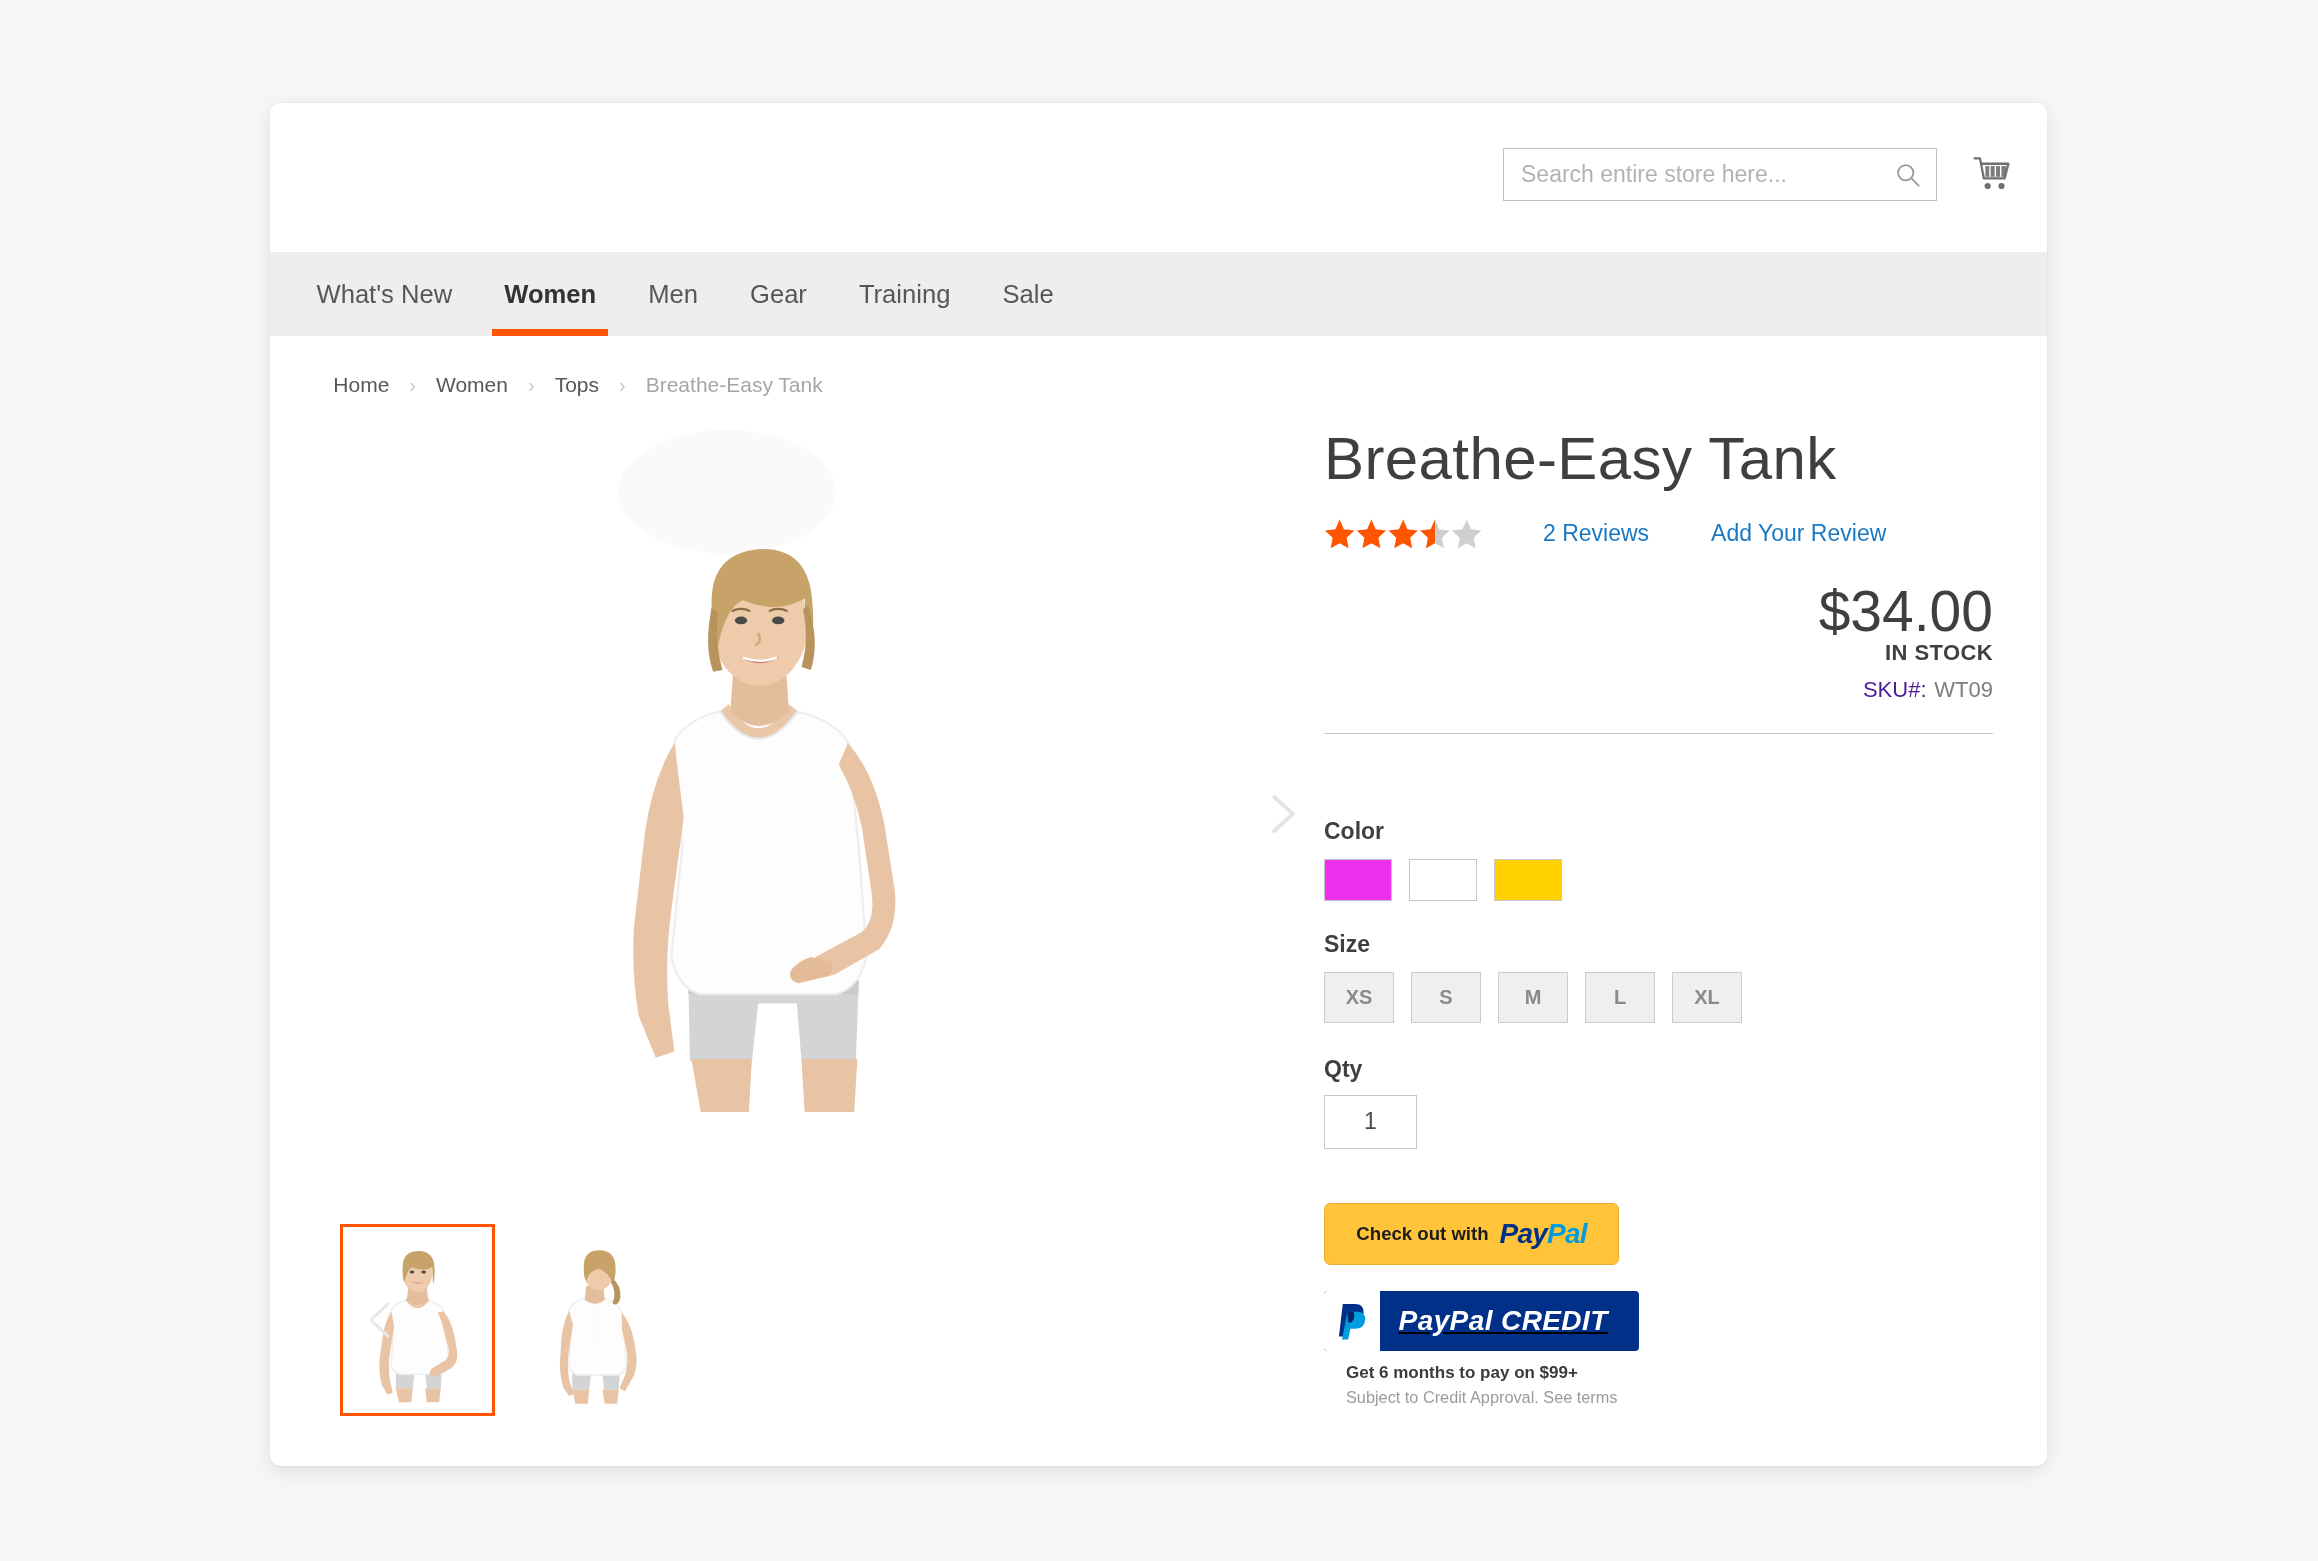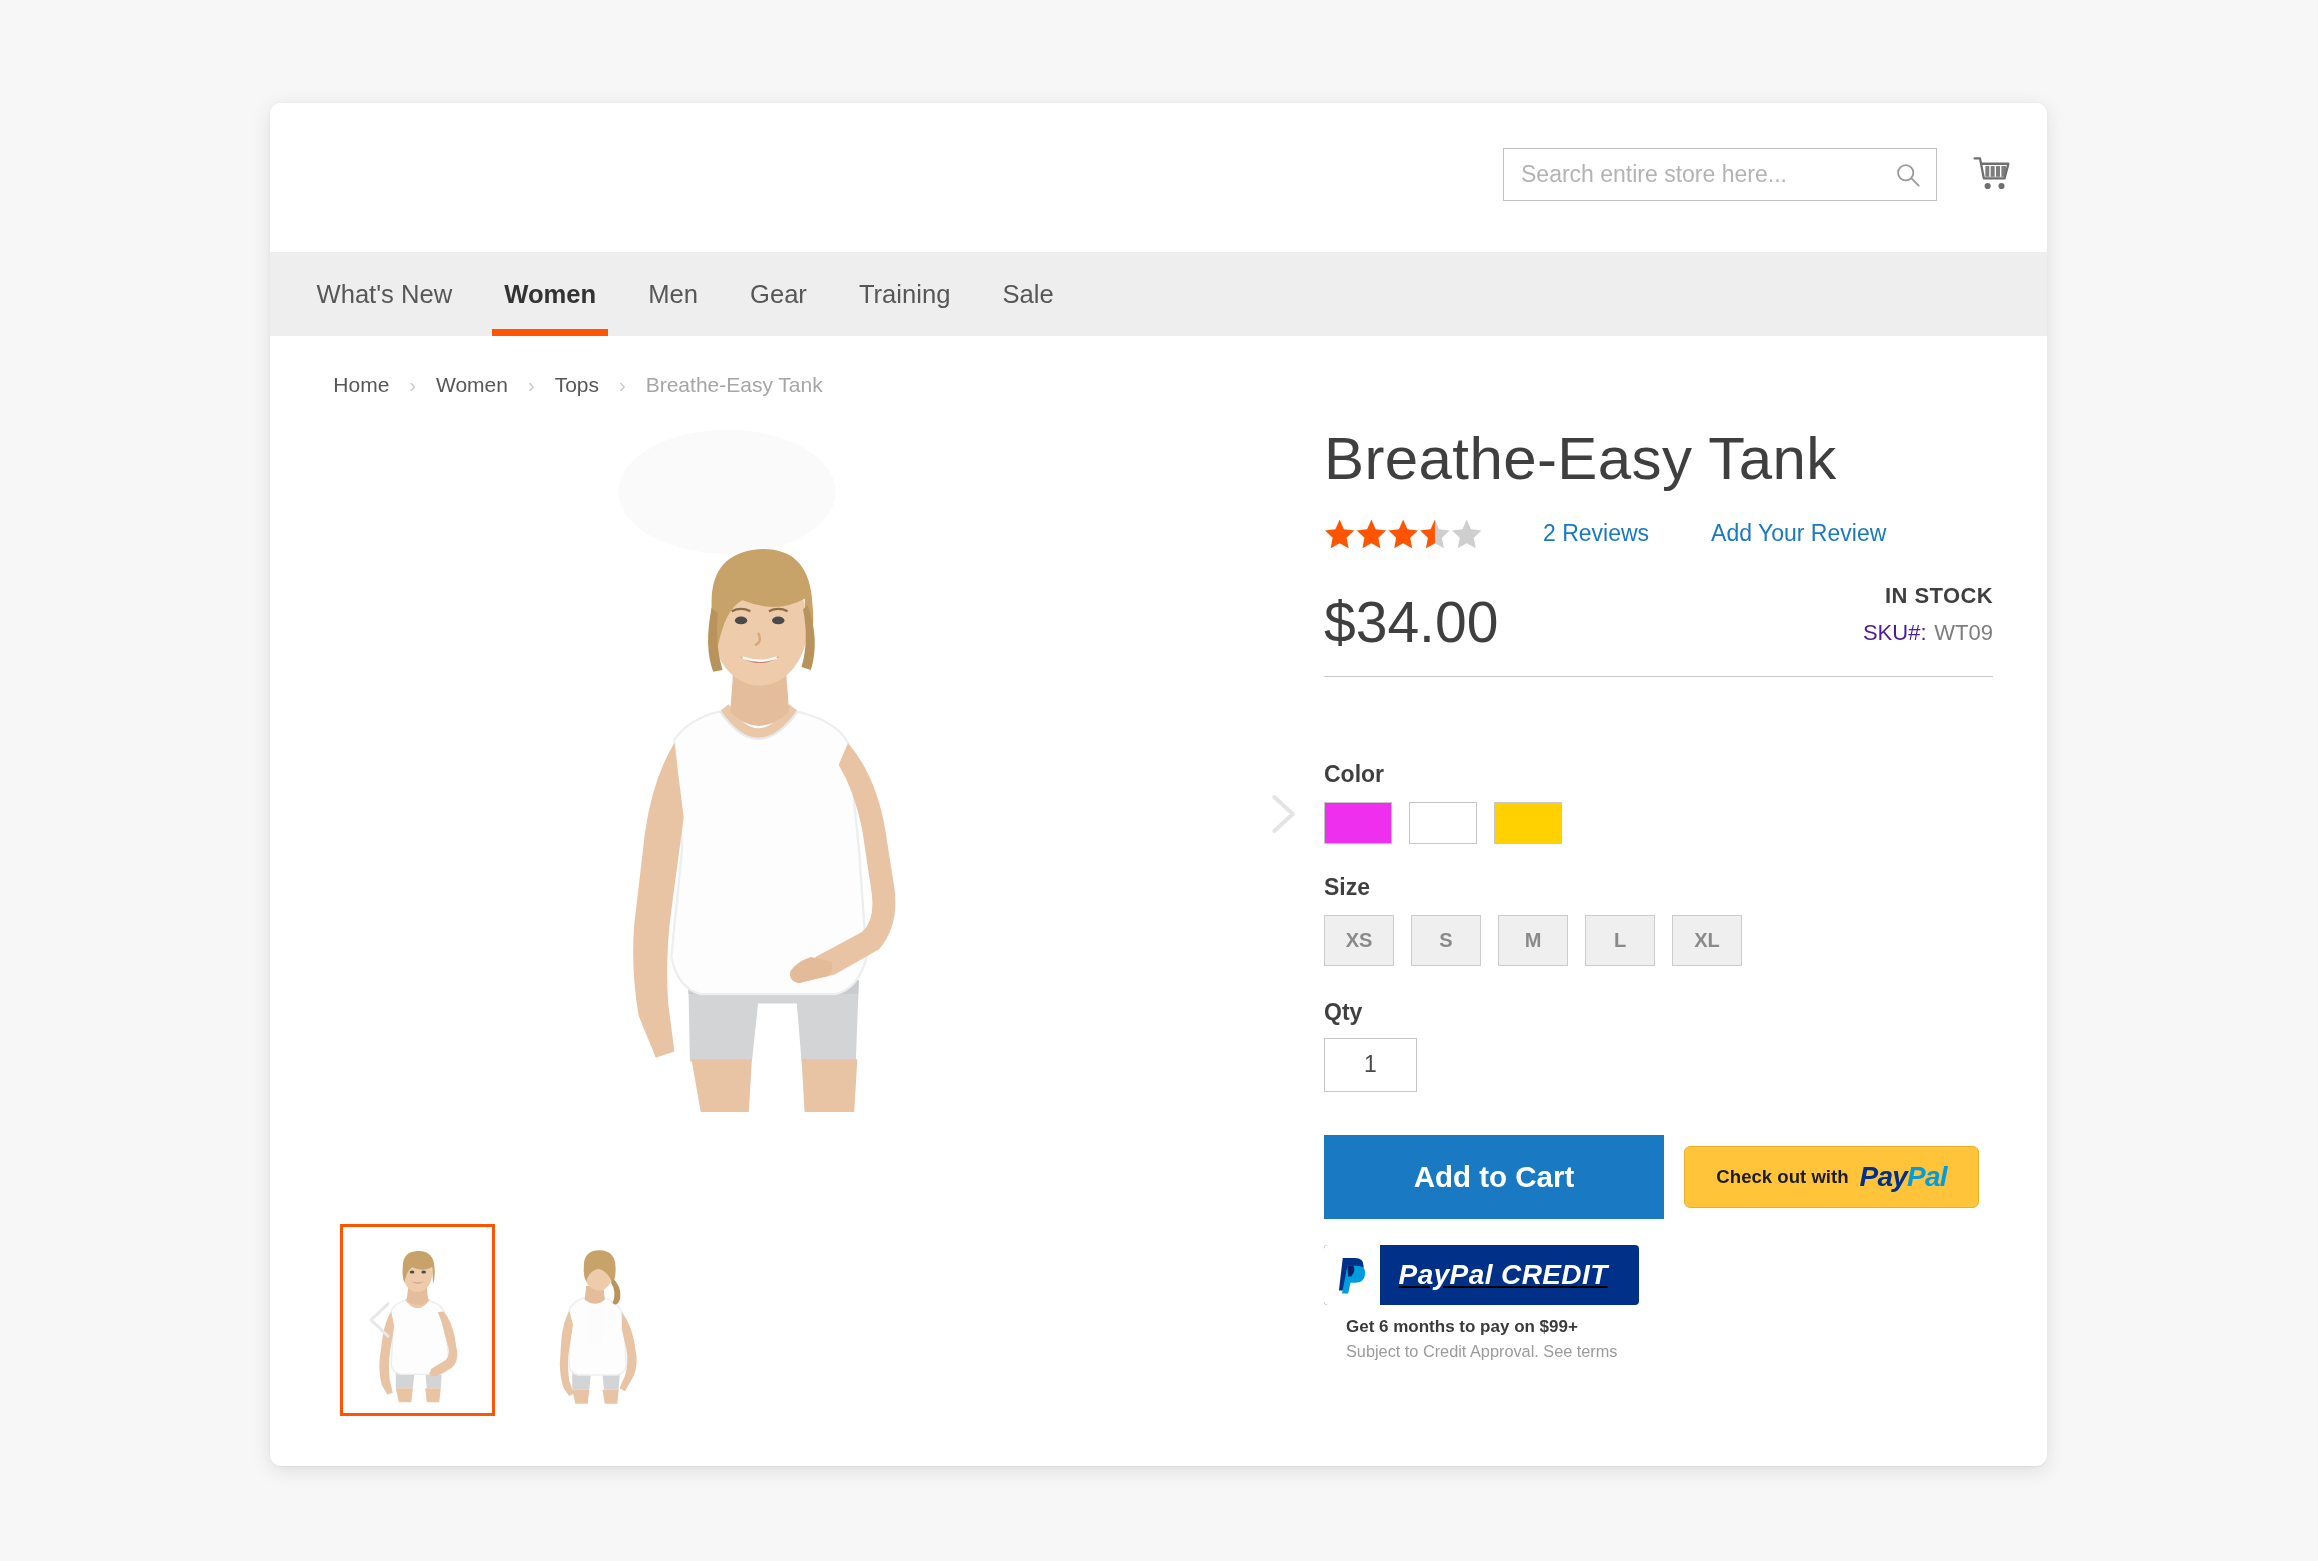--- a/index.html
+++ b/index.html
@@ -222,6 +222,7 @@
     justify-content: space-between;
     padding-bottom: 25px;
     border-bottom: 1.6px solid #c6c6c6;
+    flex-direction: column;
   }
   .price {
     font-size: 57px;

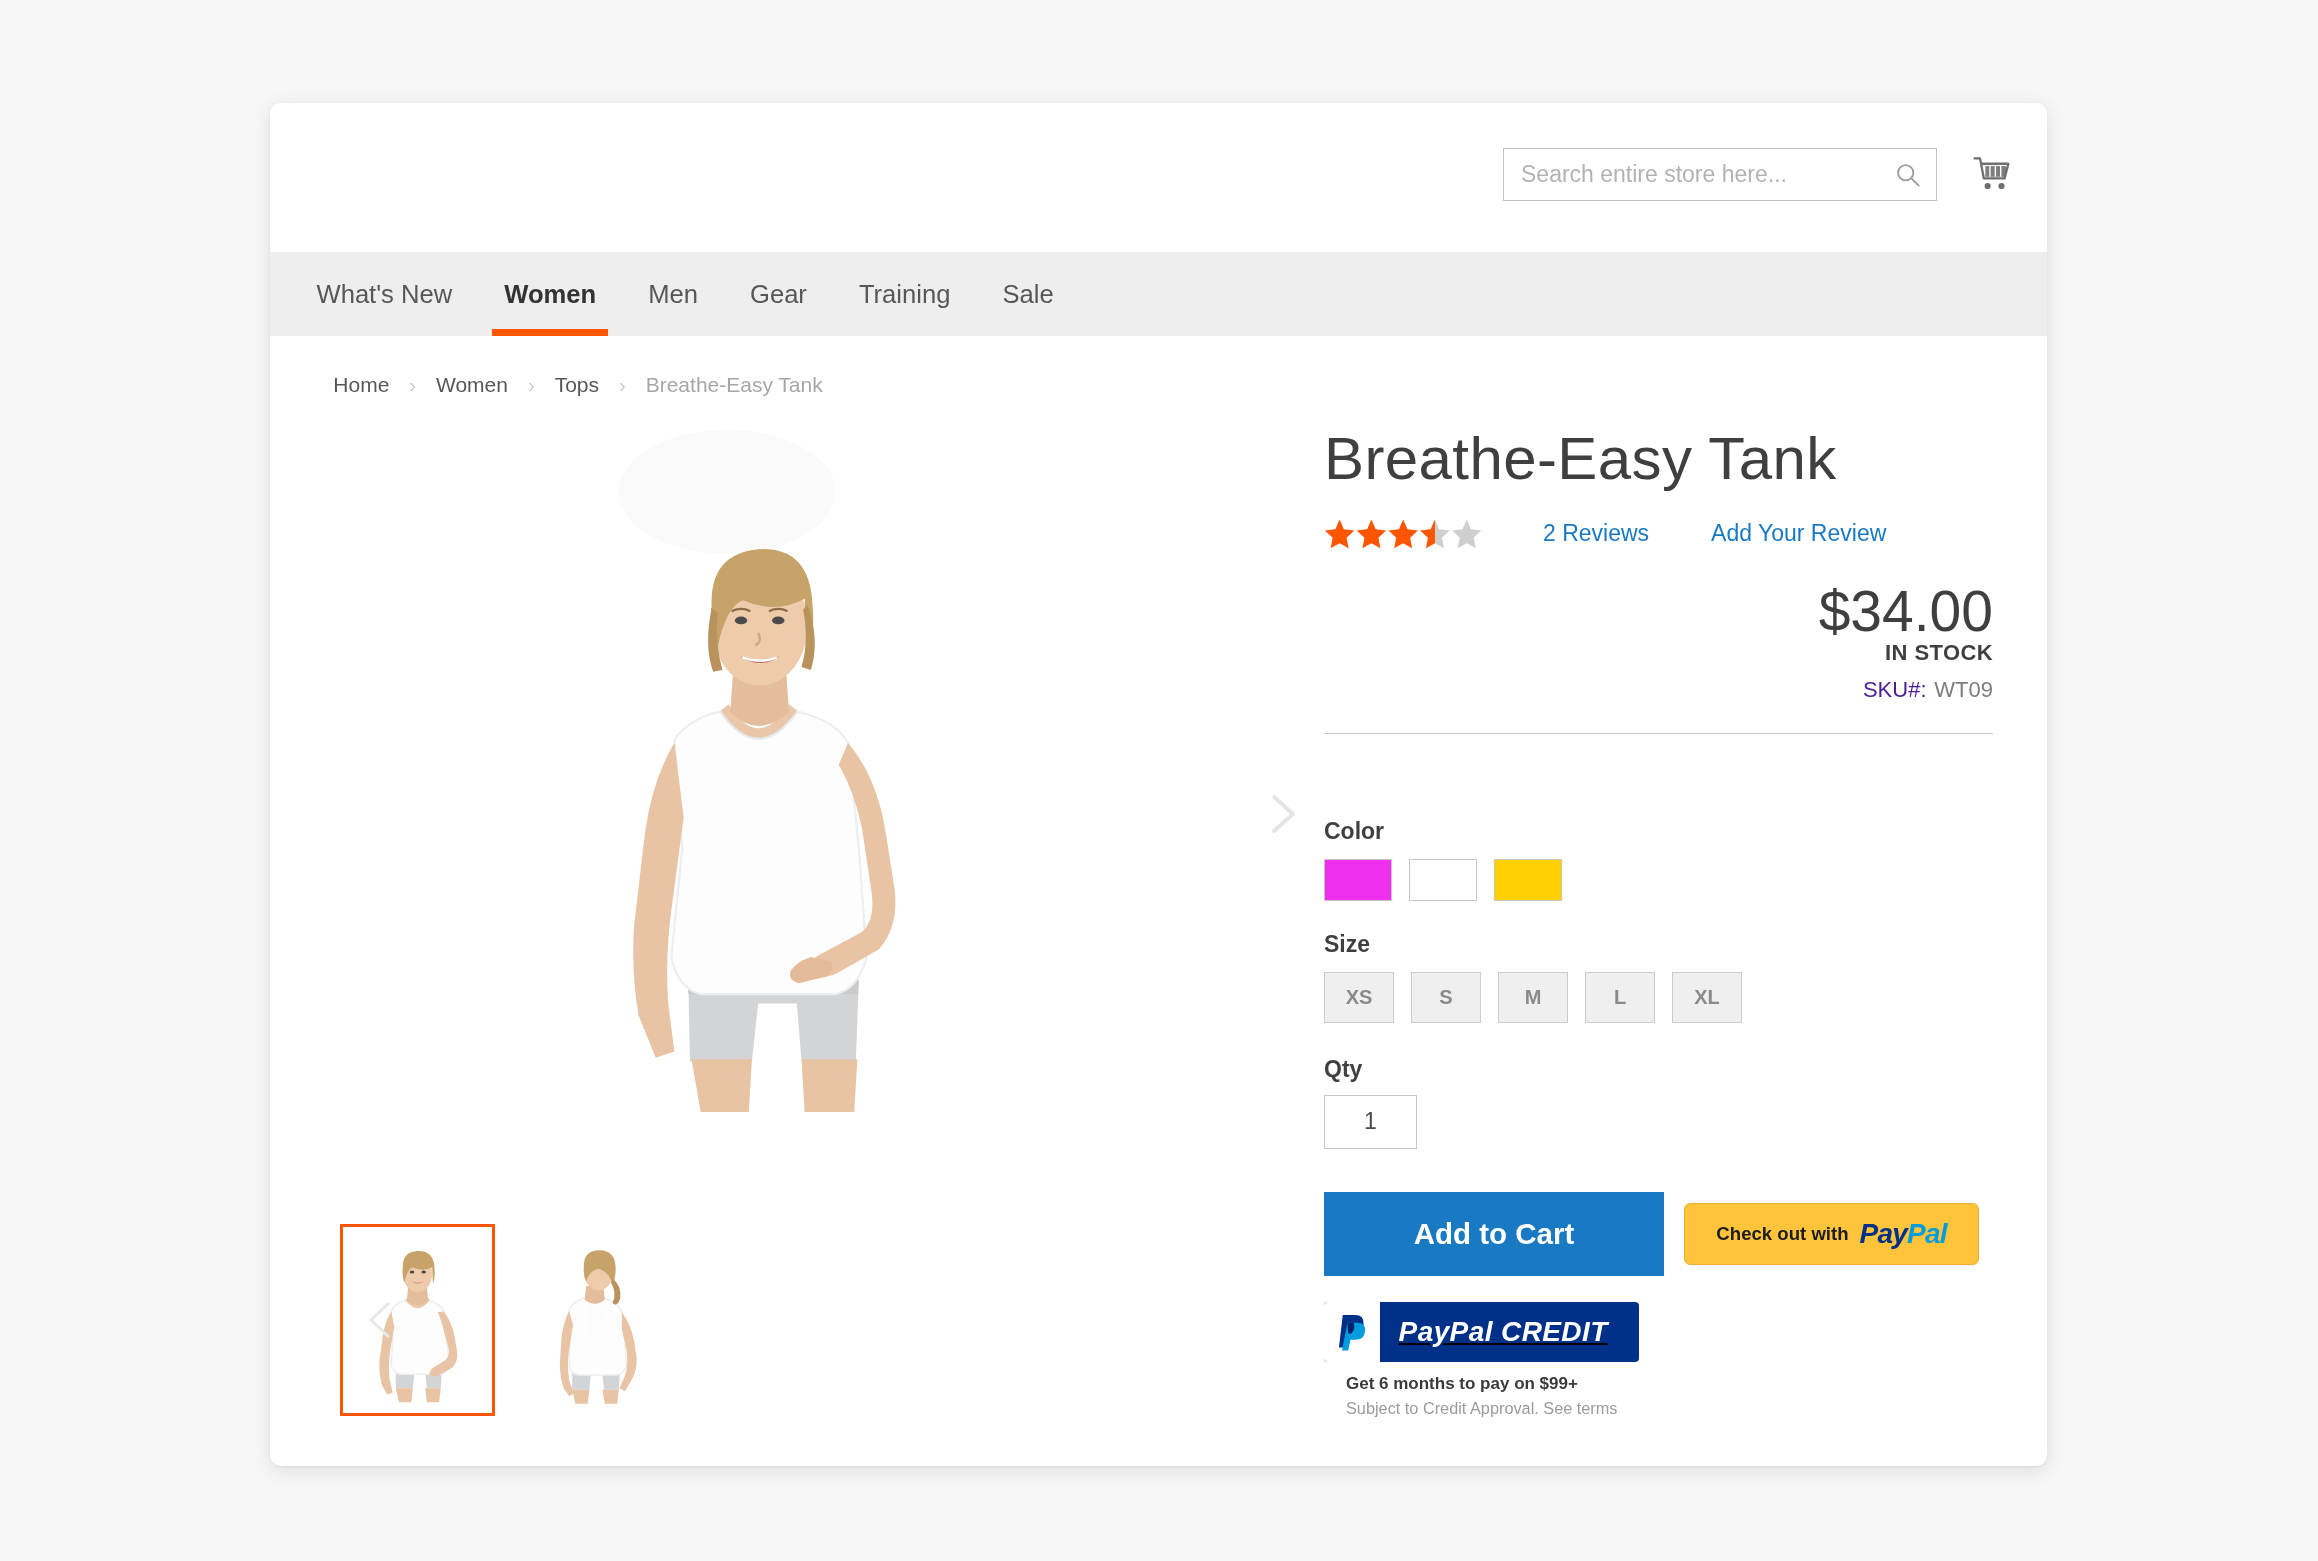--- a/index.html
+++ b/index.html
@@ -588,7 +588,6 @@
             <input class="qty-input" type="text" value="1" style="">
 
             <div class="action-row">
-              <button class="add-to-cart-btn">Add to Cart</button>
 
               <div class="paypal-checkout-btn">
                 <span class="pp-checkout-text">Check out with</span>

